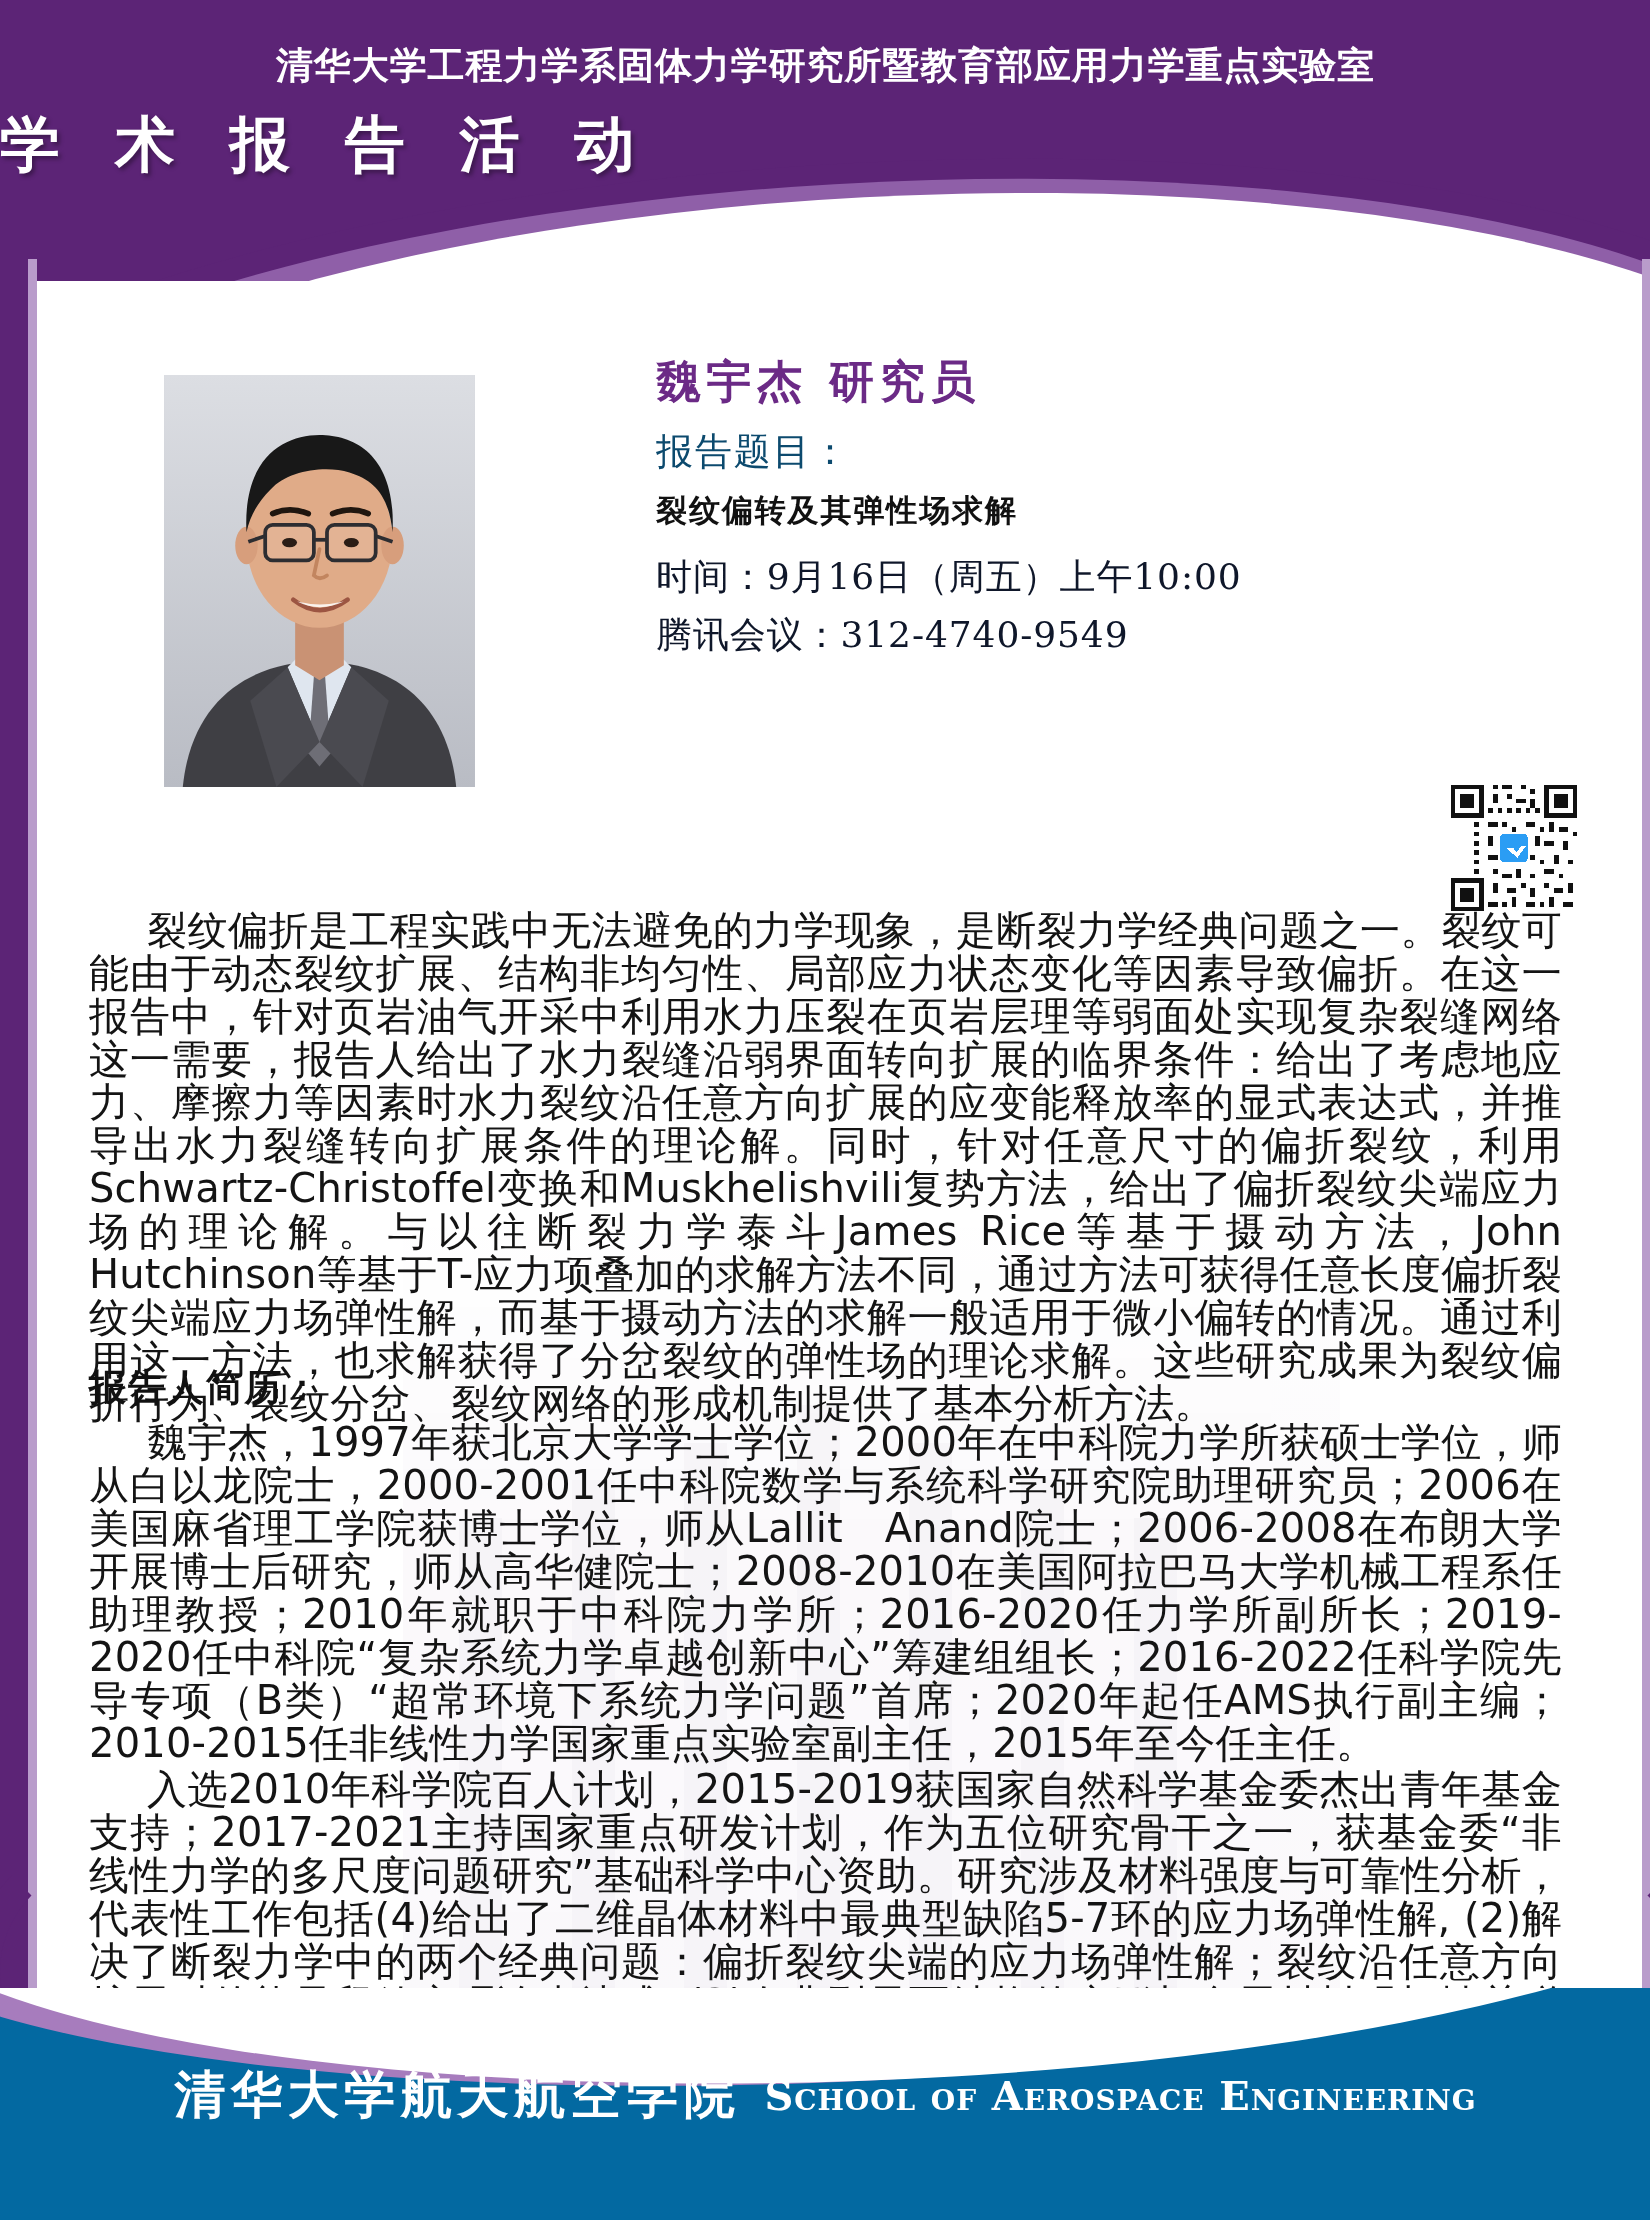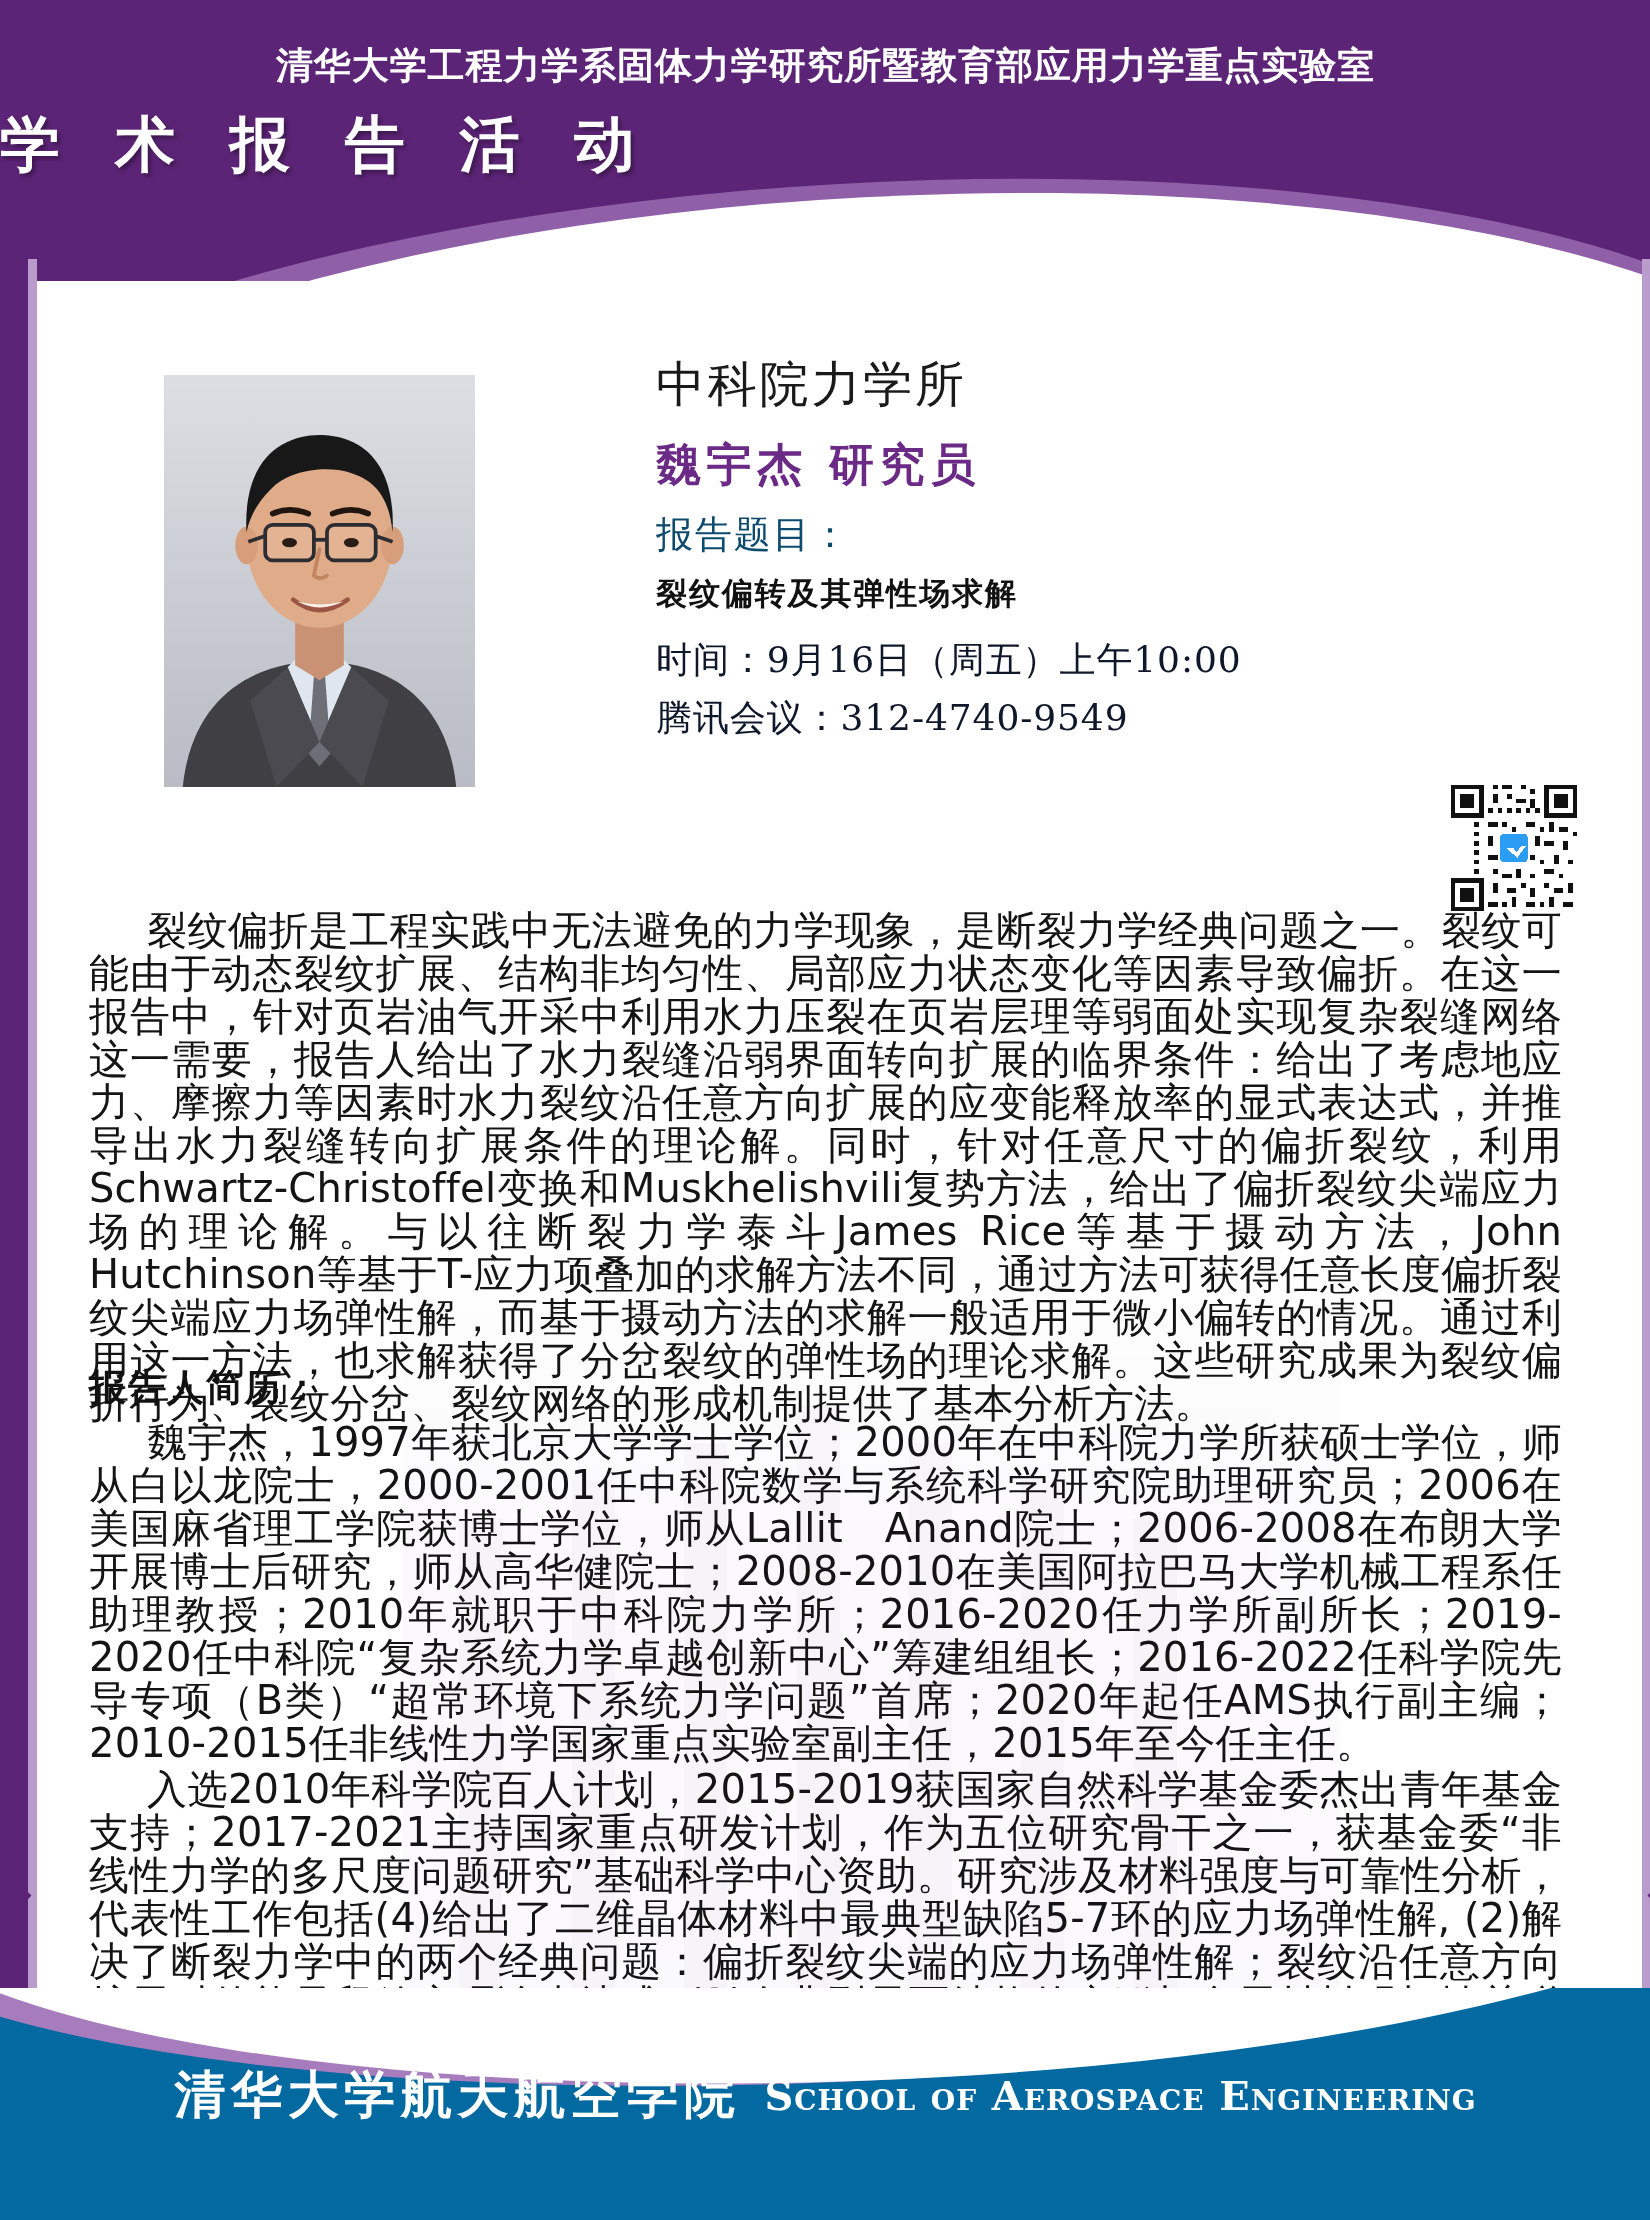--- a/index.html
+++ b/index.html
@@ -389,7 +389,6 @@
   </div>
 
   <div class="info">
-    <div class="inst">中科院力学所</div>
     <div class="speaker">魏宇杰 研究员</div>
     <div class="topic-label">报告题目：</div>
     <div class="topic">裂纹偏转及其弹性场求解</div>

